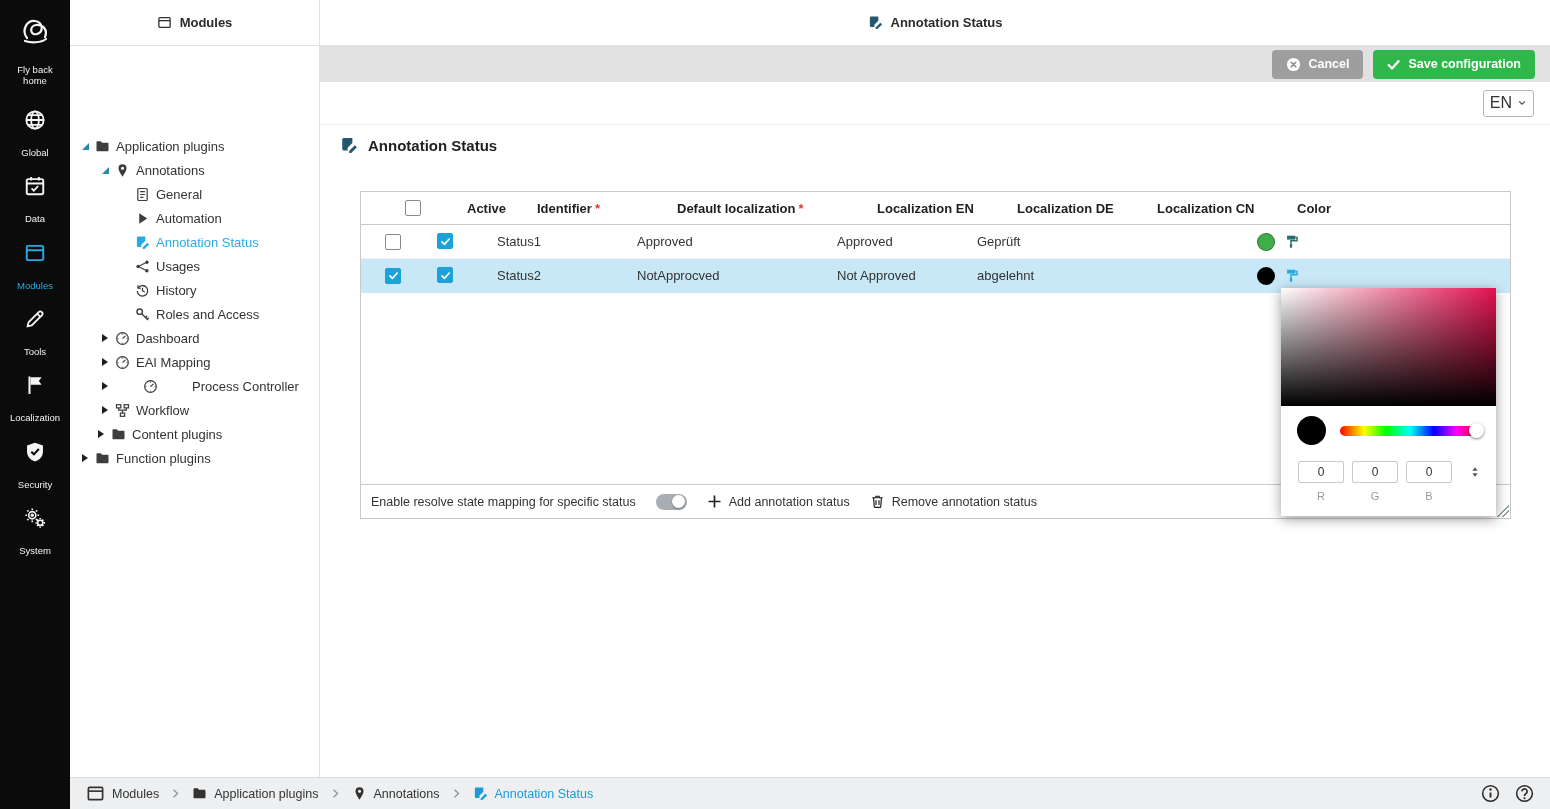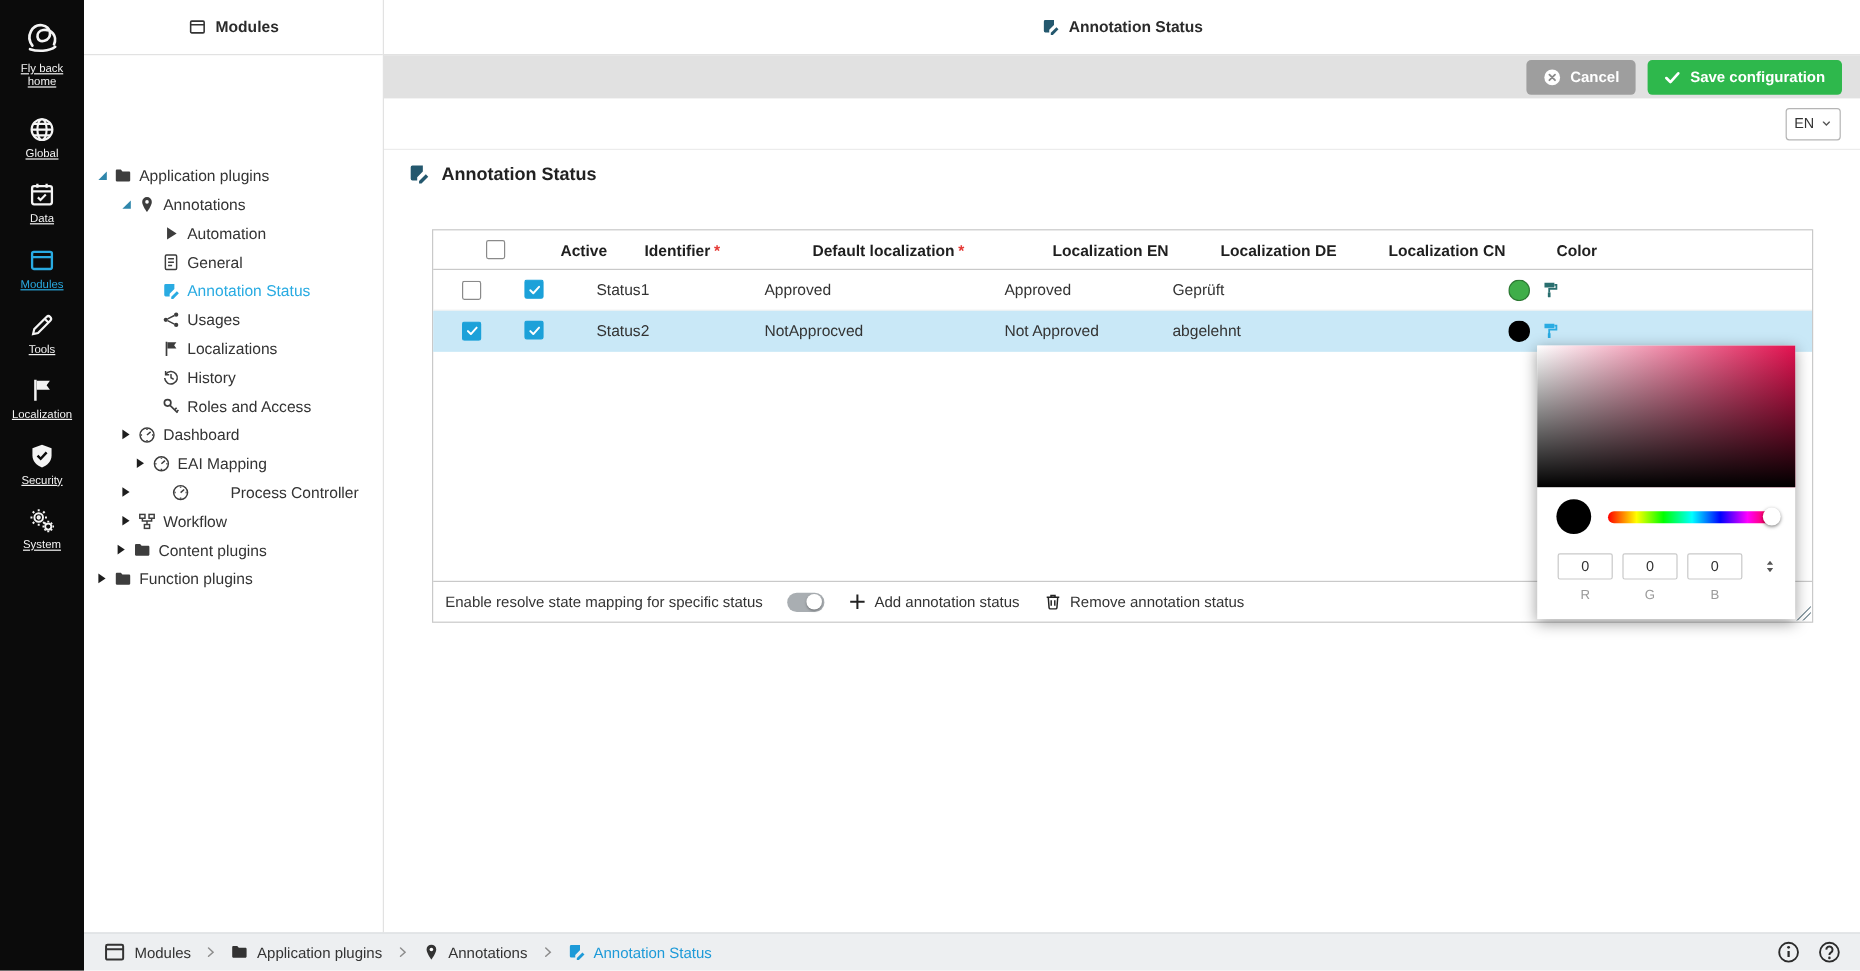--- a/index.html
+++ b/index.html
@@ -22,7 +22,7 @@
   .rail-item.home { margin-bottom:22px; }
   .rail-item .icon { width:22px; height:22px; }
   .rail-item.home .icon { width:36px; height:36px; }
-  .rail-label { font-size:9.5px; margin-top:4px; text-align:center; line-height:1.2; max-width:52px;text-decoration:underline; }
+  .rail-label { font-size:9.5px; margin-top:16px; text-align:center; line-height:1.2; max-width:52px; }
   .rail-item.active { color:#29abe2; }
 
   

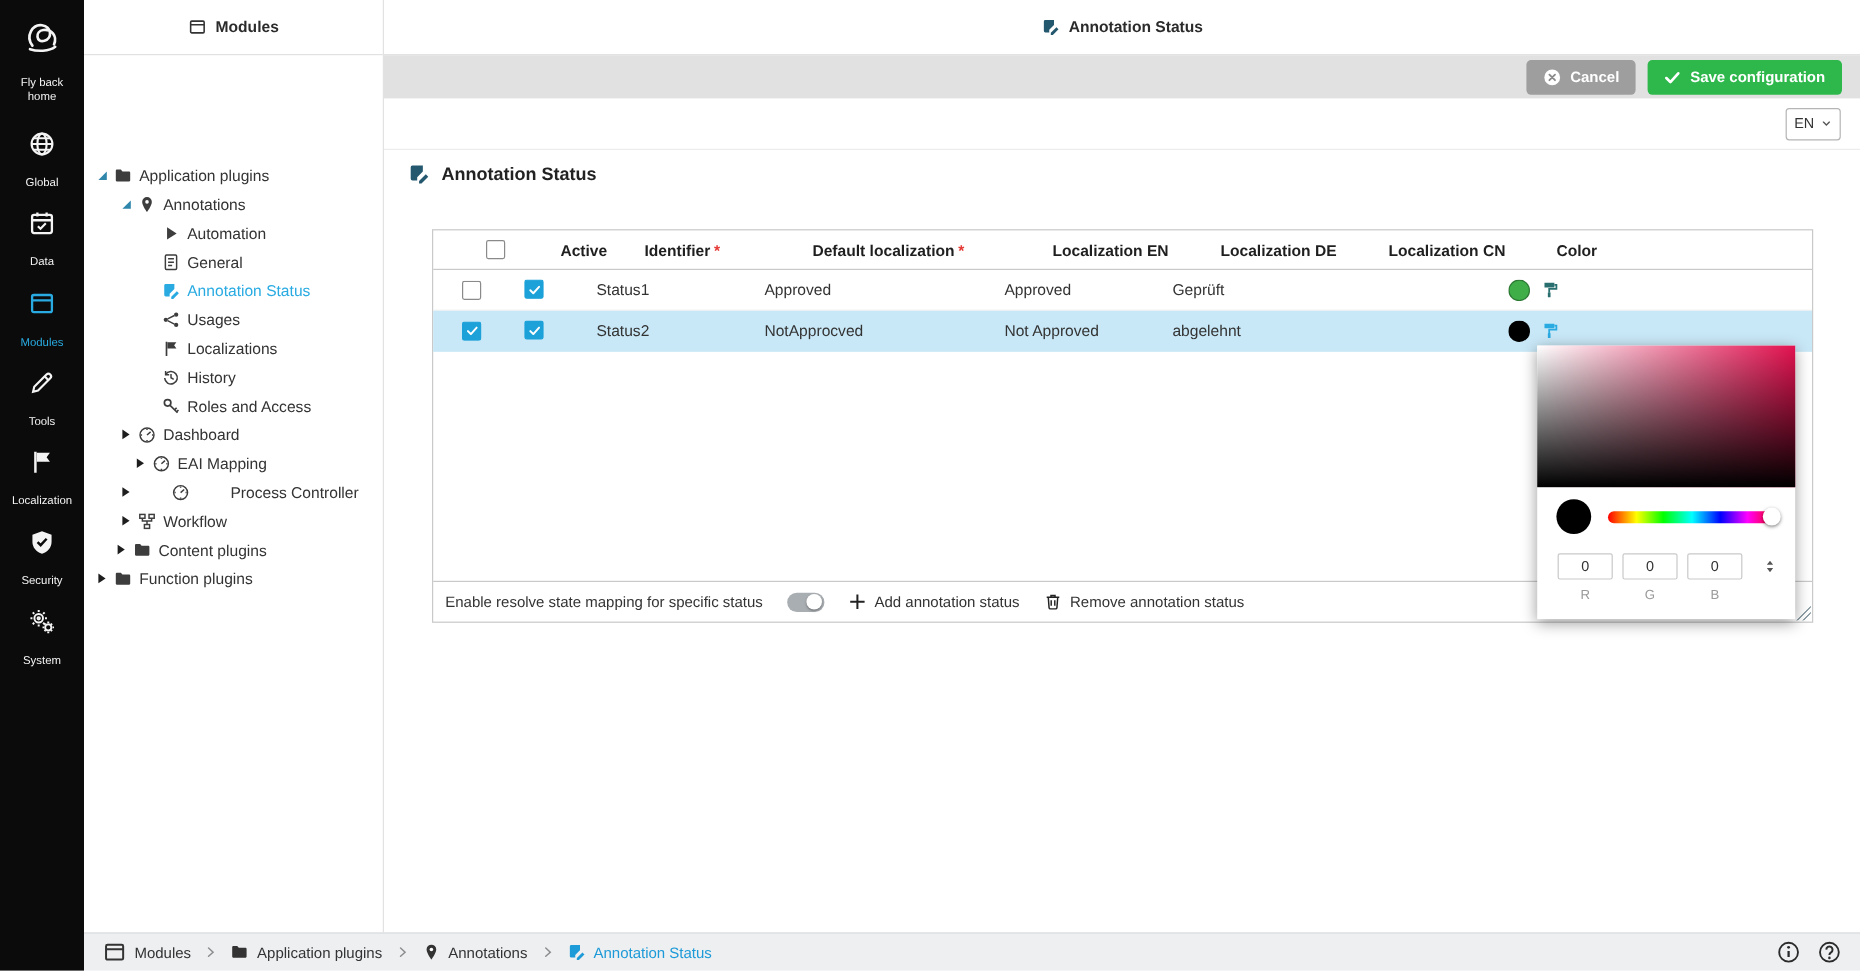--- a/index.html
+++ b/index.html
@@ -50,7 +50,7 @@
   .btn-cancel { background:#9e9e9e; }
   .btn-save { background:#2eb84c;padding-left:13px; }
   .lang-row { height:43px; border-bottom:1px solid #ececec; display:flex; align-items:center; justify-content:flex-end; padding-right:16px; }
-  .lang-select { min-width:46px; height:27px; border:1px solid #b5b5b5; border-radius:3px; background:#fff; display:inline-flex; align-items:center; justify-content:center; gap:5px; font-size:12px; color:#333; padding:0 6px; }
+  .lang-select { min-width:46px; height:27px; border:1px solid #b5b5b5; border-radius:3px; background:#fff; display:inline-flex; align-items:center; justify-content:center; gap:5px; font-size:16px; color:#333; padding:0 6px; }
   .lang-select .icon { width:10px; height:10px; color:#555; }
 
   .content { position:relative; height:651px; }

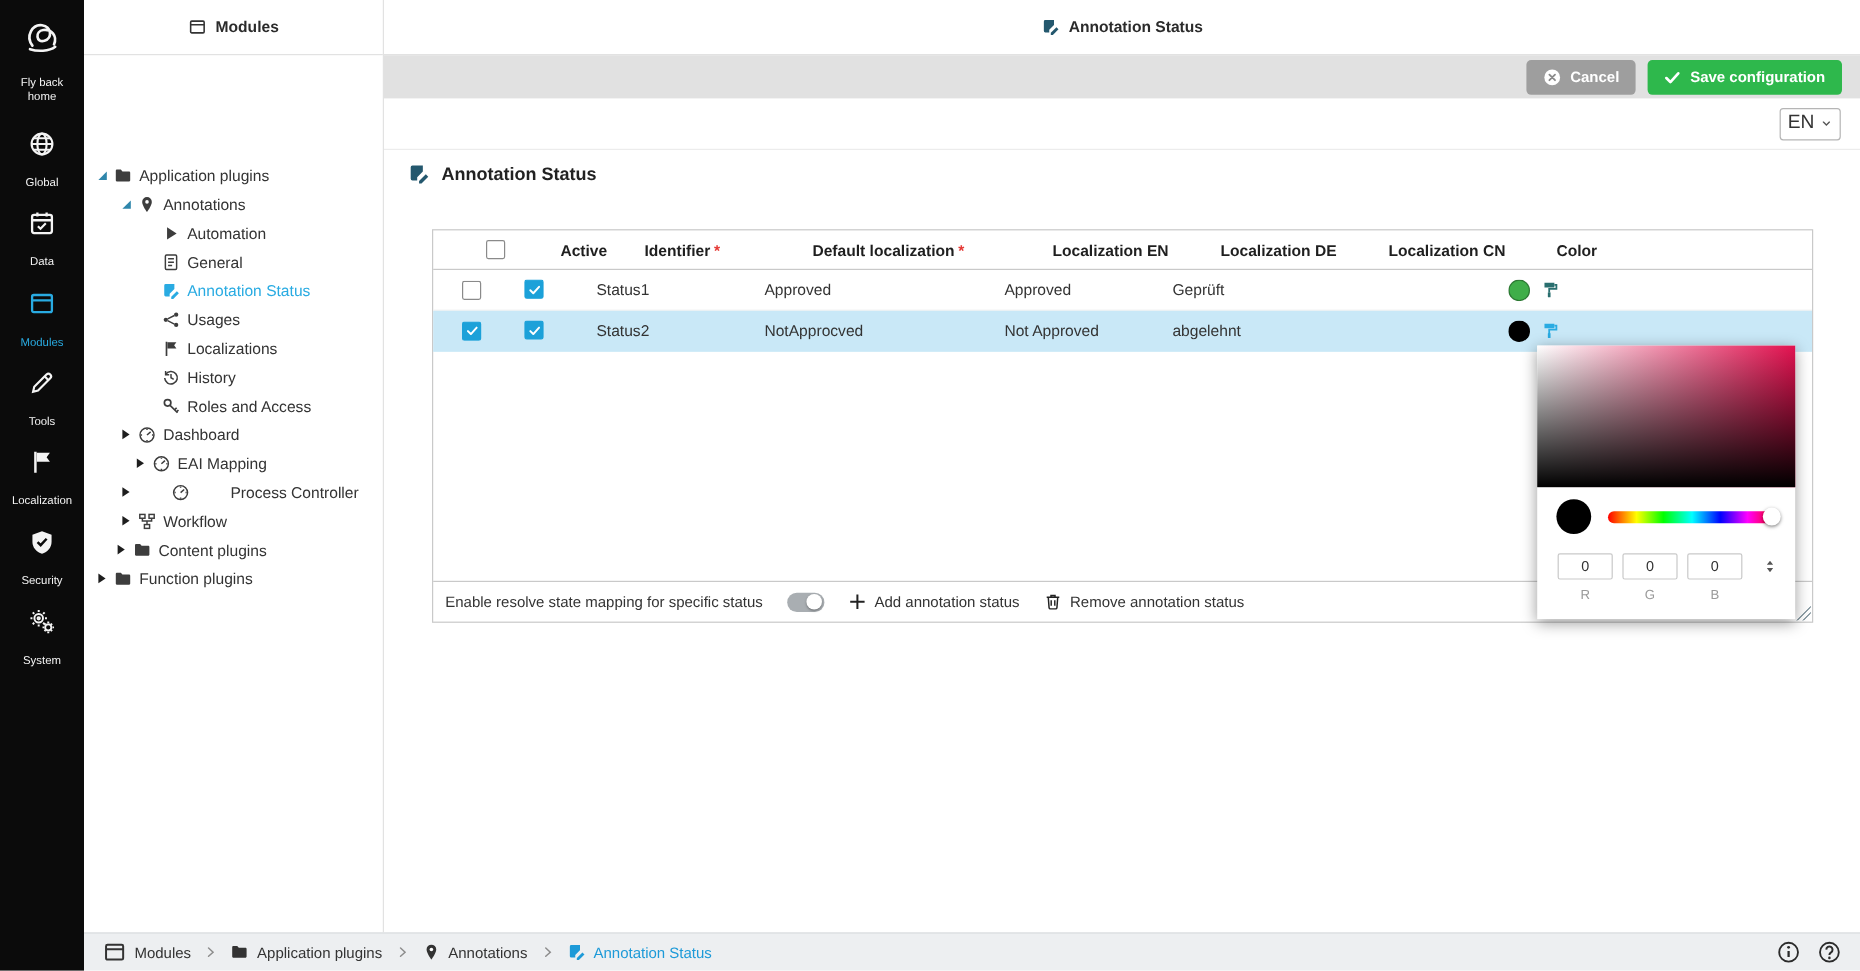--- a/index.html
+++ b/index.html
@@ -246,15 +246,6 @@
         <span class="tw" data-interactable="false"></span>
         <span class="icon t-icon" data-interactable="false">
           <svg viewBox="0 0 16 16">
-            <path d="M4.5 2.5 L13 8 L4.5 13.5 Z" fill="currentColor"></path>
-          </svg>
-        </span>
-        <span class="t-label" data-interactable="false">Automation</span>
-      </div>
-      <div class="tree-item" data-interactable="true" style="padding-left: 48px;">
-        <span class="tw" data-interactable="false"></span>
-        <span class="icon t-icon" data-interactable="false">
-          <svg viewBox="0 0 16 16">
             <g fill="none" stroke="currentColor" stroke-width="1.3">
               <rect x="3" y="1.6" width="10" height="12.8" rx="1"></rect>
               <path d="M5.4 5 H10.6 M5.4 8 H10.6 M5.4 11 H9"></path>
@@ -262,6 +253,15 @@
           </svg>
         </span>
         <span class="t-label" data-interactable="false">General</span>
+      </div>
+      <div class="tree-item" data-interactable="true" style="padding-left: 48px;">
+        <span class="tw" data-interactable="false"></span>
+        <span class="icon t-icon" data-interactable="false">
+          <svg viewBox="0 0 16 16">
+            <path d="M4.5 2.5 L13 8 L4.5 13.5 Z" fill="currentColor"></path>
+          </svg>
+        </span>
+        <span class="t-label" data-interactable="false">Automation</span>
       </div>
       <div class="tree-item active" data-interactable="true" style="padding-left: 48px;">
         <span class="tw" data-interactable="false"></span>

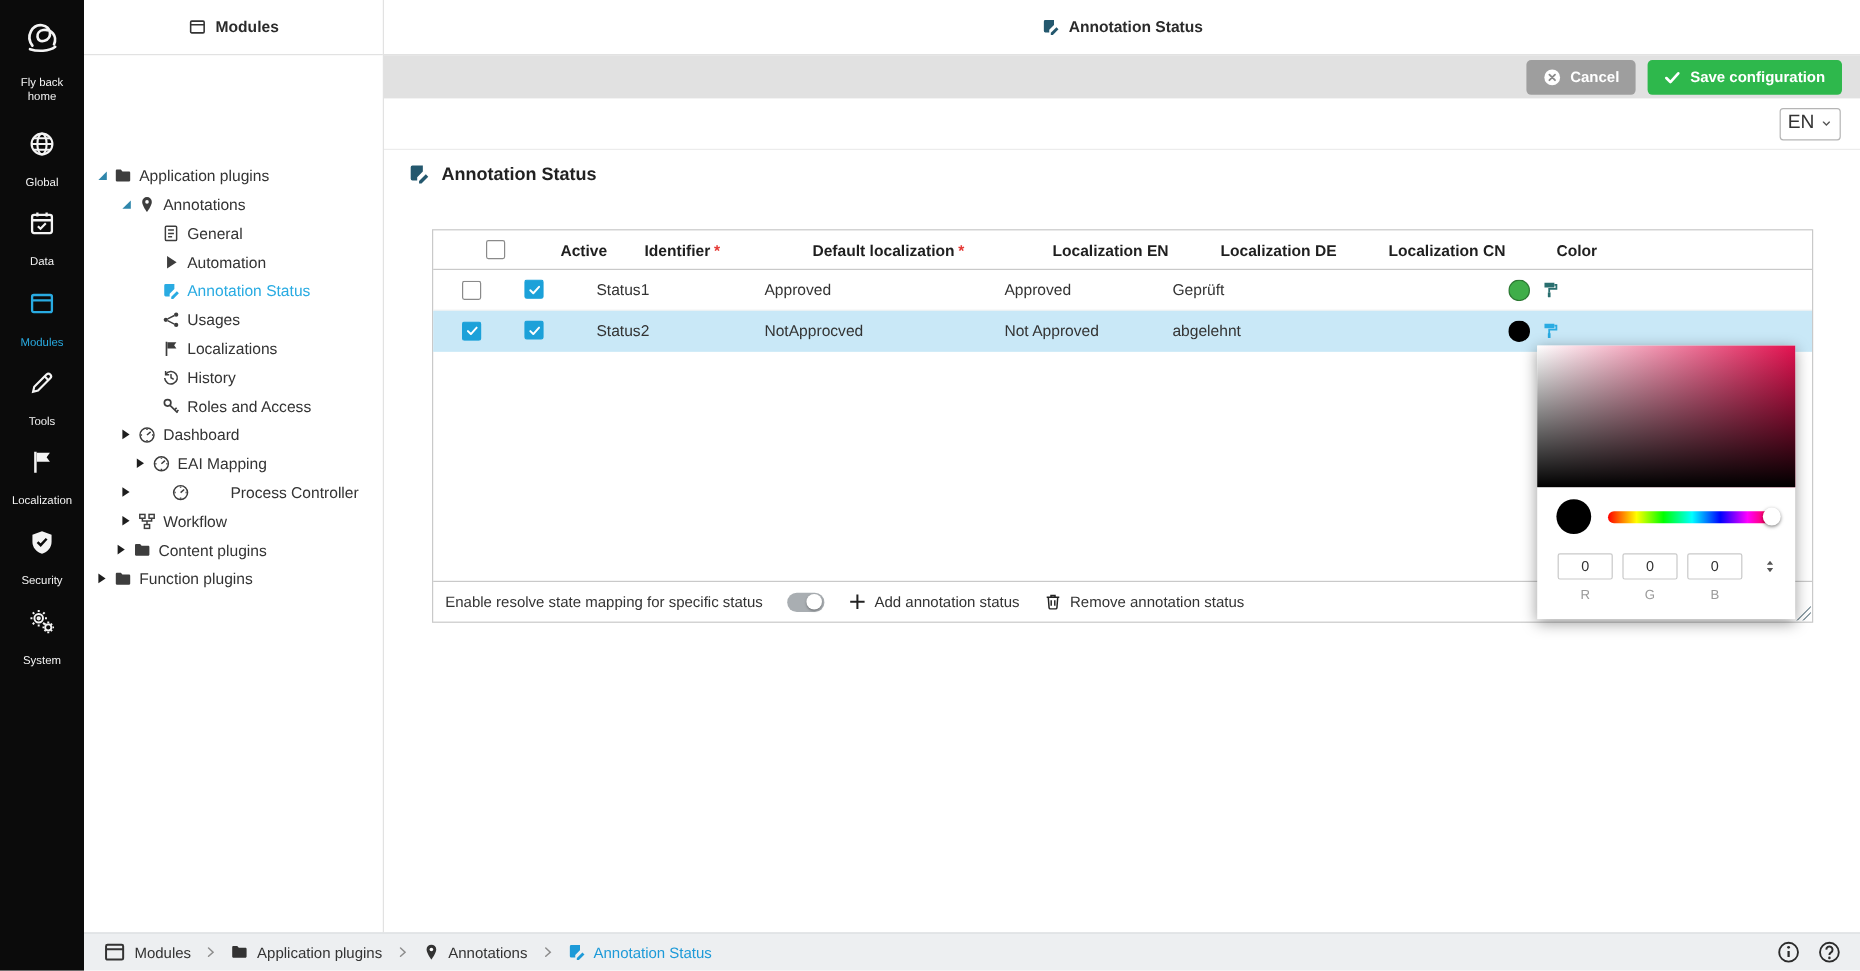--- a/index.html
+++ b/index.html
@@ -288,16 +288,6 @@
           </svg>
         </span>
         <span class="t-label" data-interactable="false">Usages</span>
-      </div>
-      <div class="tree-item" data-interactable="true" style="padding-left: 48px;">
-        <span class="tw" data-interactable="false"></span>
-        <span class="icon t-icon" data-interactable="false">
-          <svg viewBox="0 0 16 16">
-            <path d="M4 1.8 V14.5" stroke="currentColor" stroke-width="1.5" fill="none"></path>
-            <path d="M4.8 2.4 H12.8 L10.8 5.1 L12.8 7.8 H4.8 Z" fill="currentColor"></path>
-          </svg>
-        </span>
-        <span class="t-label" data-interactable="false">Localizations</span>
       </div>
       <div class="tree-item" data-interactable="true" style="padding-left: 48px;">
         <span class="tw" data-interactable="false"></span>

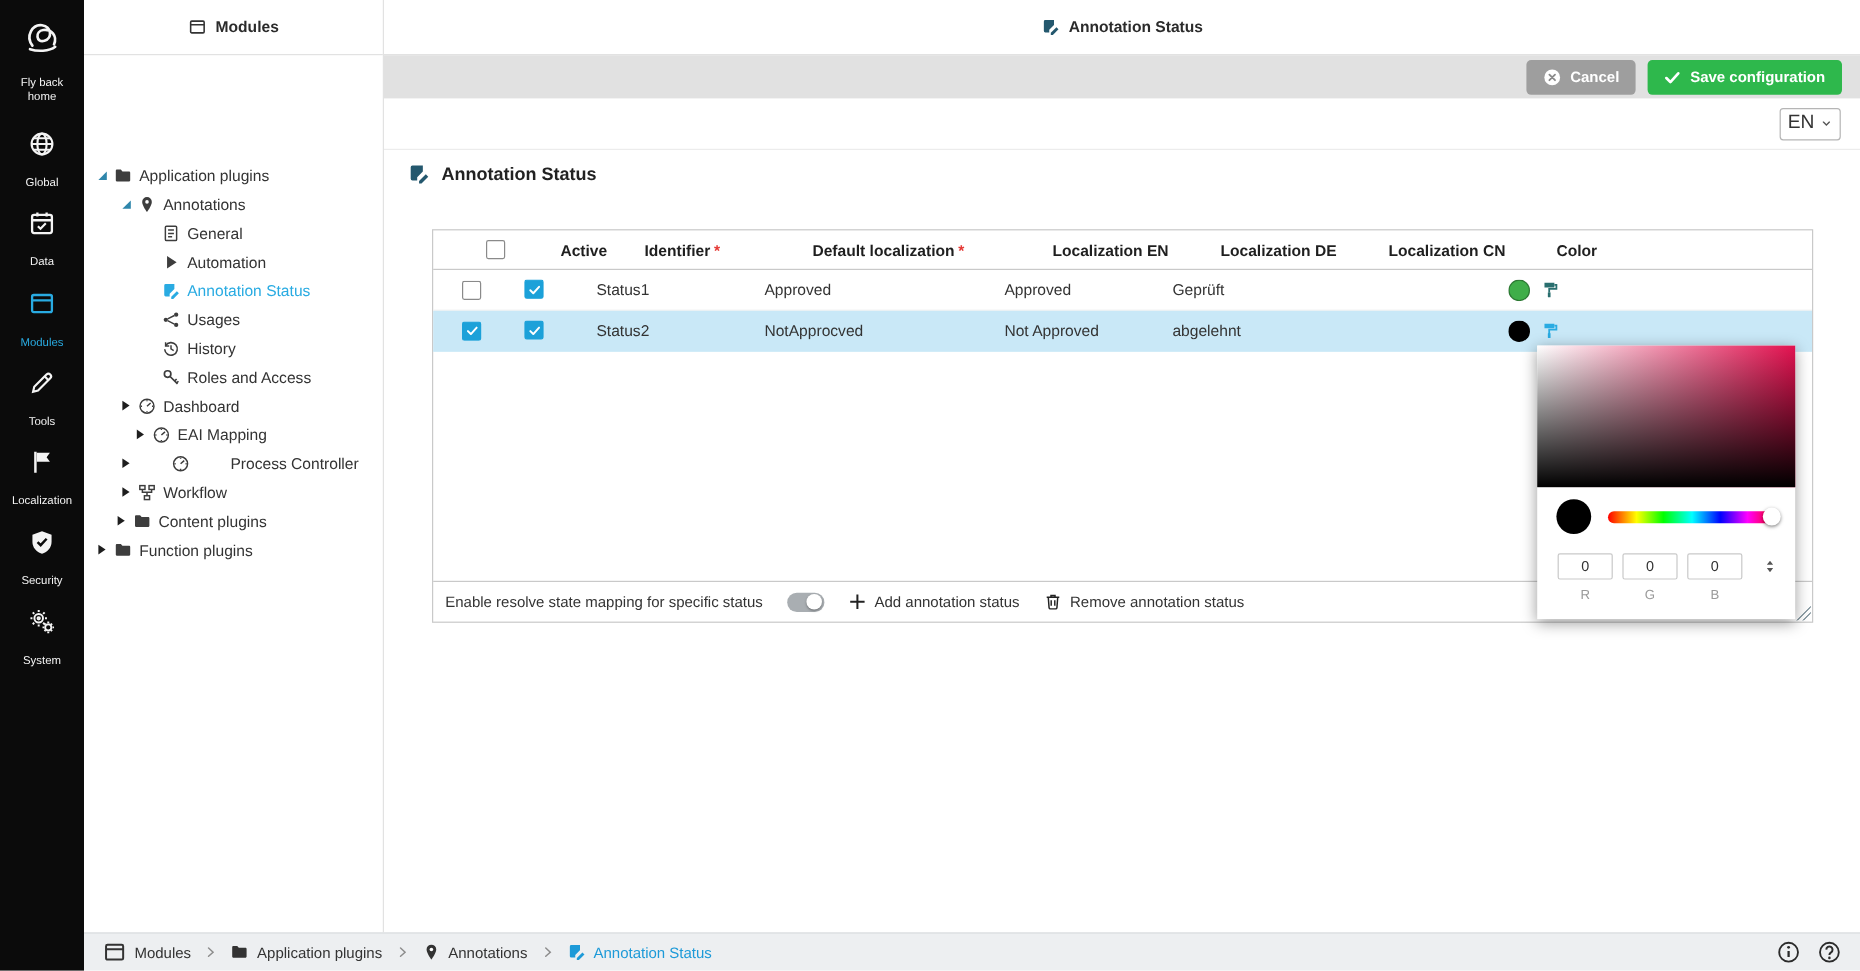--- a/index.html
+++ b/index.html
@@ -329,7 +329,7 @@
         </span>
         <span class="t-label" data-interactable="false">Dashboard</span>
       </div>
-      <div class="tree-item" data-interactable="true" style="padding-left: 28px; margin-left: 12px;">
+      <div class="tree-item" data-interactable="true" style="padding-left: 28px;">
         <span class="tw" data-interactable="true">
           <i class="tri-col"></i>
         </span>

